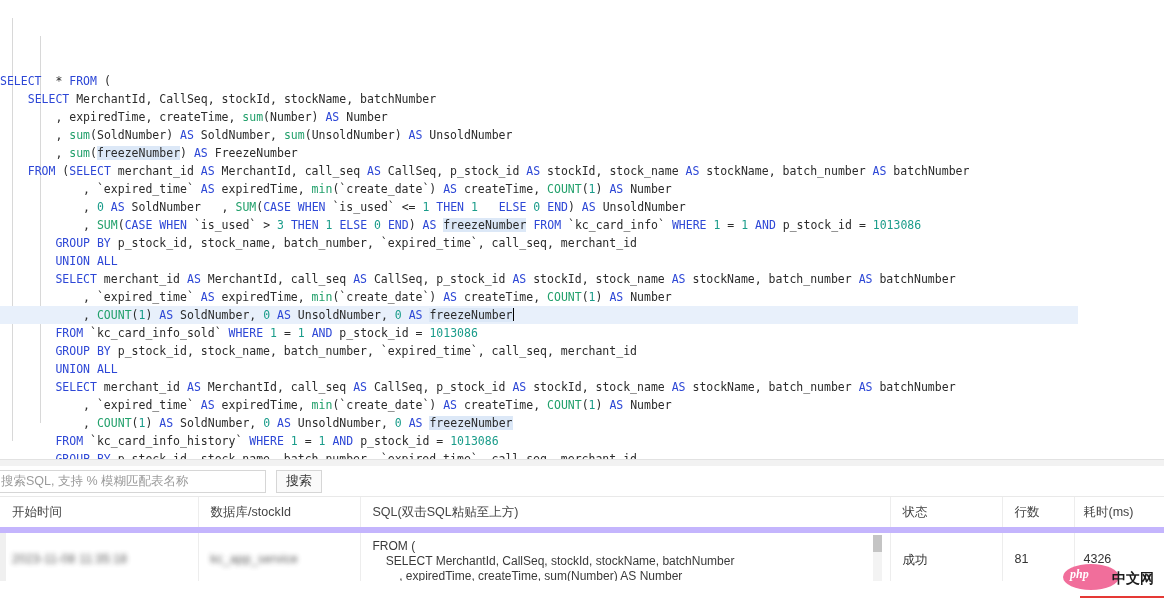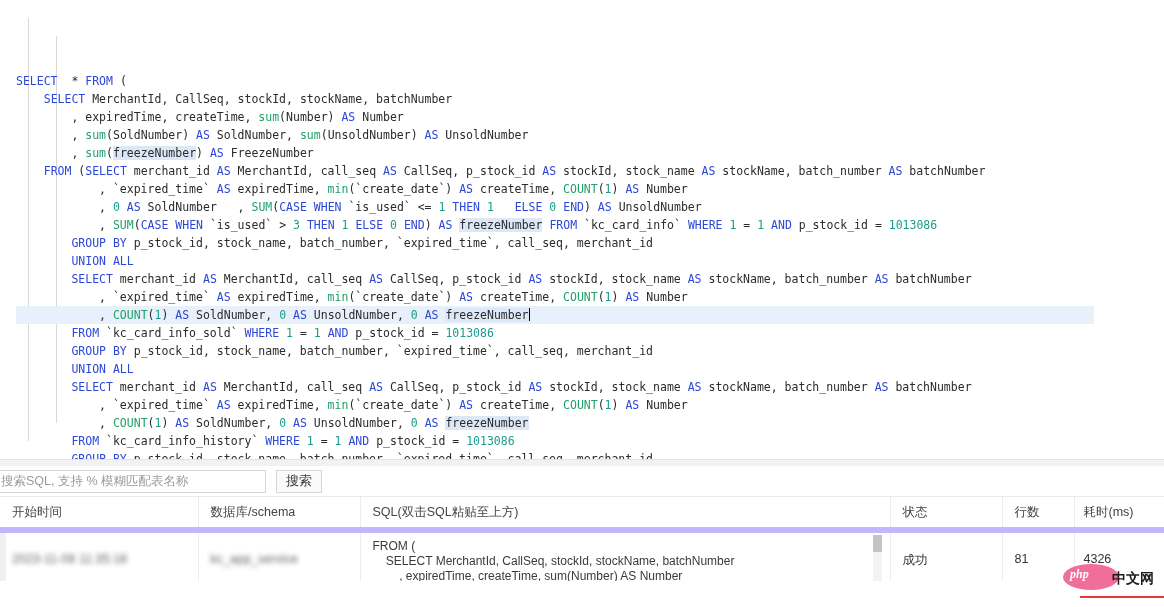--- a/index.html
+++ b/index.html
@@ -25,7 +25,6 @@
     height: 459px;
     background: #ffffff;
     overflow: hidden;
-    margin-left: 16px;
   }
 
   .code-area {

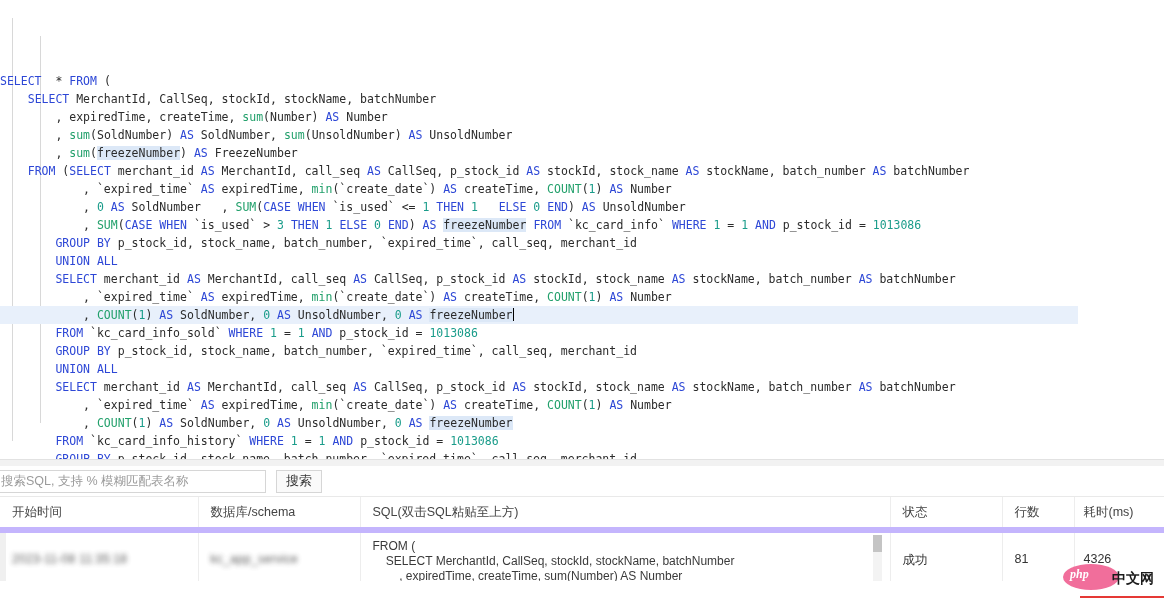--- a/index.html
+++ b/index.html
@@ -352,7 +352,7 @@
         <thead>
           <tr>
             <th>开始时间</th>
-            <th>数据库/schema</th>
+            <th>数据库/stockId</th>
             <th>SQL(双击SQL粘贴至上方)</th>
             <th>状态</th>
             <th>行数</th>

